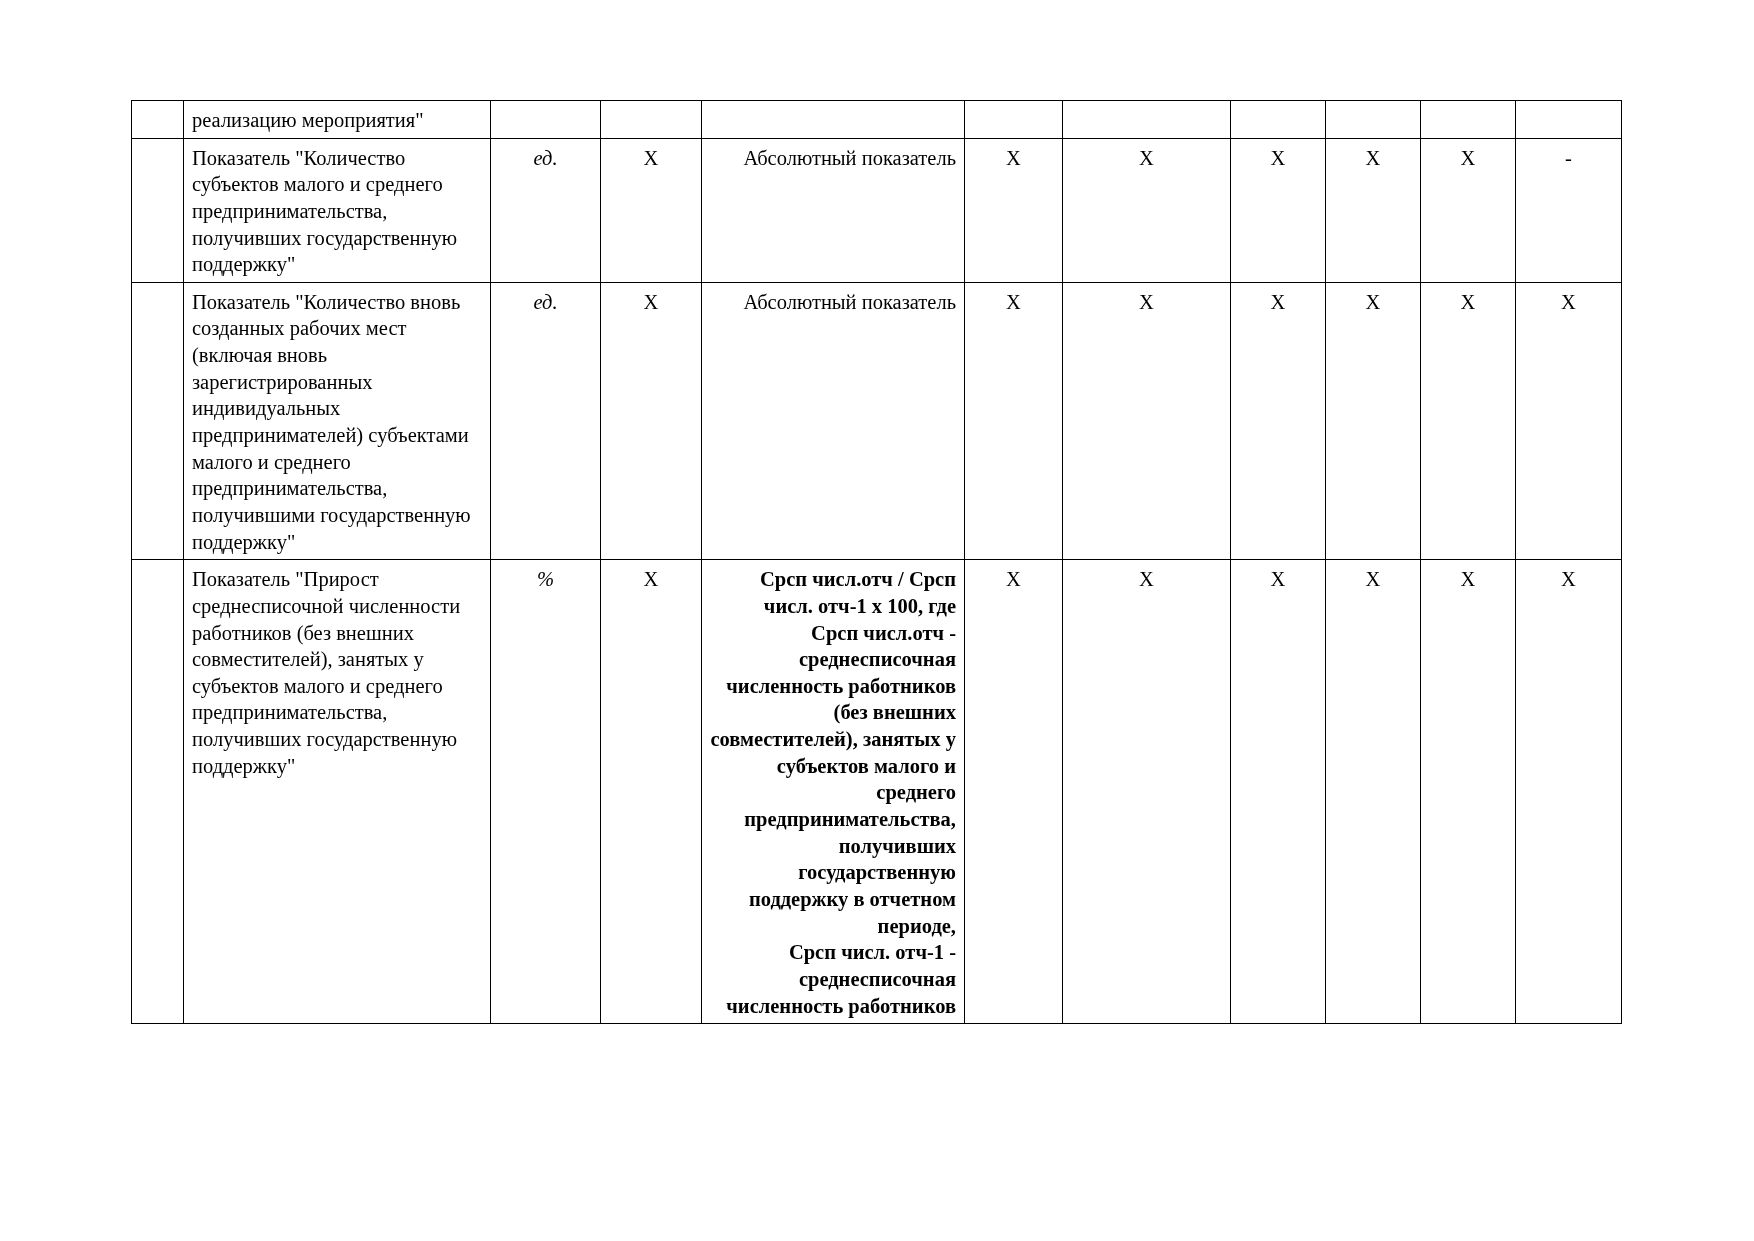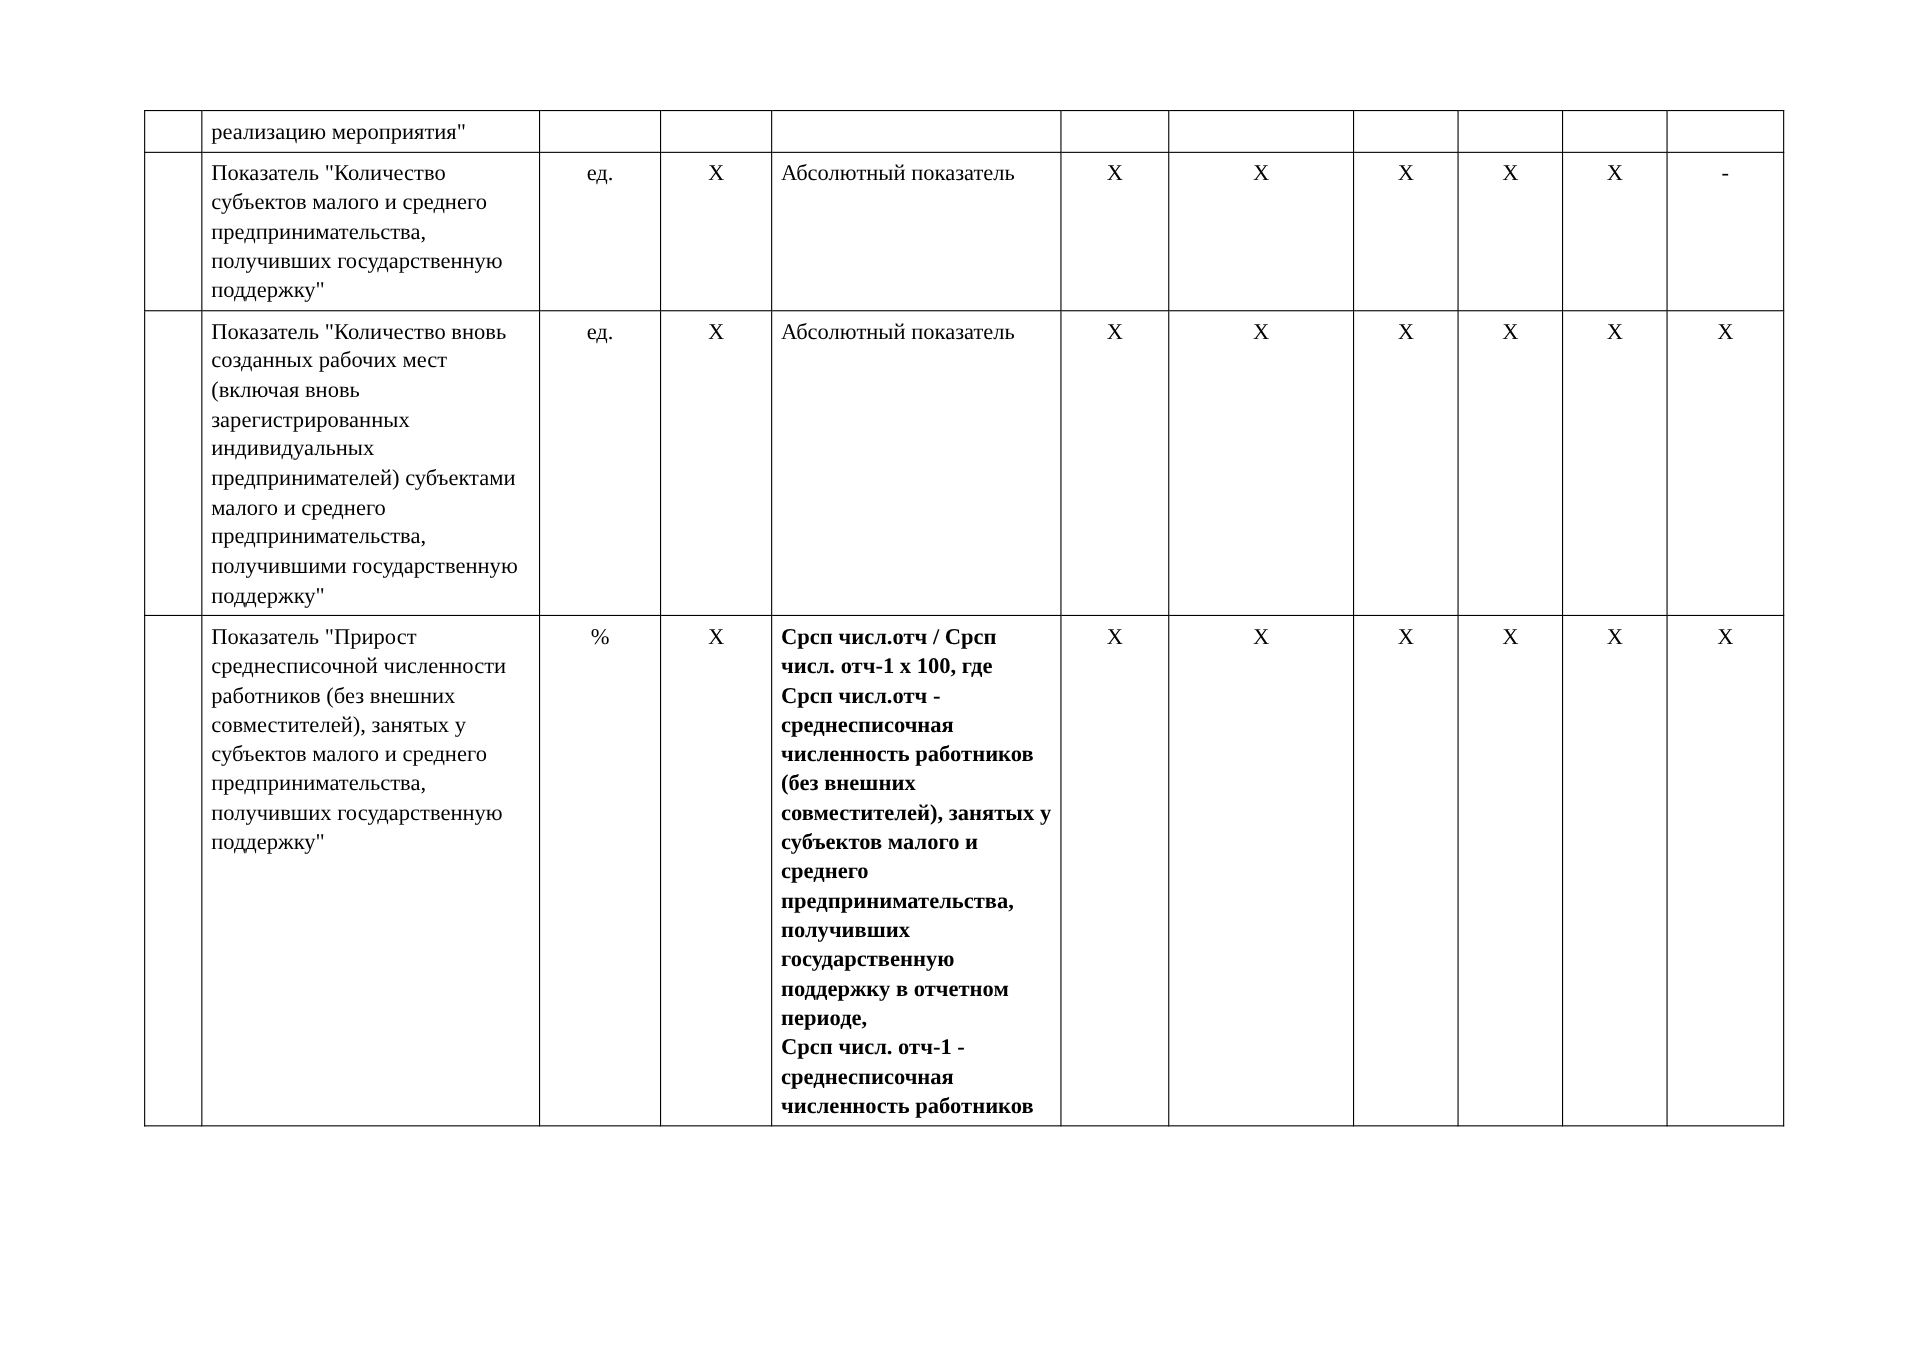--- a/index.html
+++ b/index.html
@@ -54,7 +54,7 @@
   td.center { text-align: center; }
   td.name { text-align: left; }
   td.formula { text-align: left; }
-  td.unit { text-align: center; }
+  td.unit { text-align: center; font-style: italic; }
   .cut-row td { border-top: none; }
   .last-row td { border-bottom: none; }
 </style>

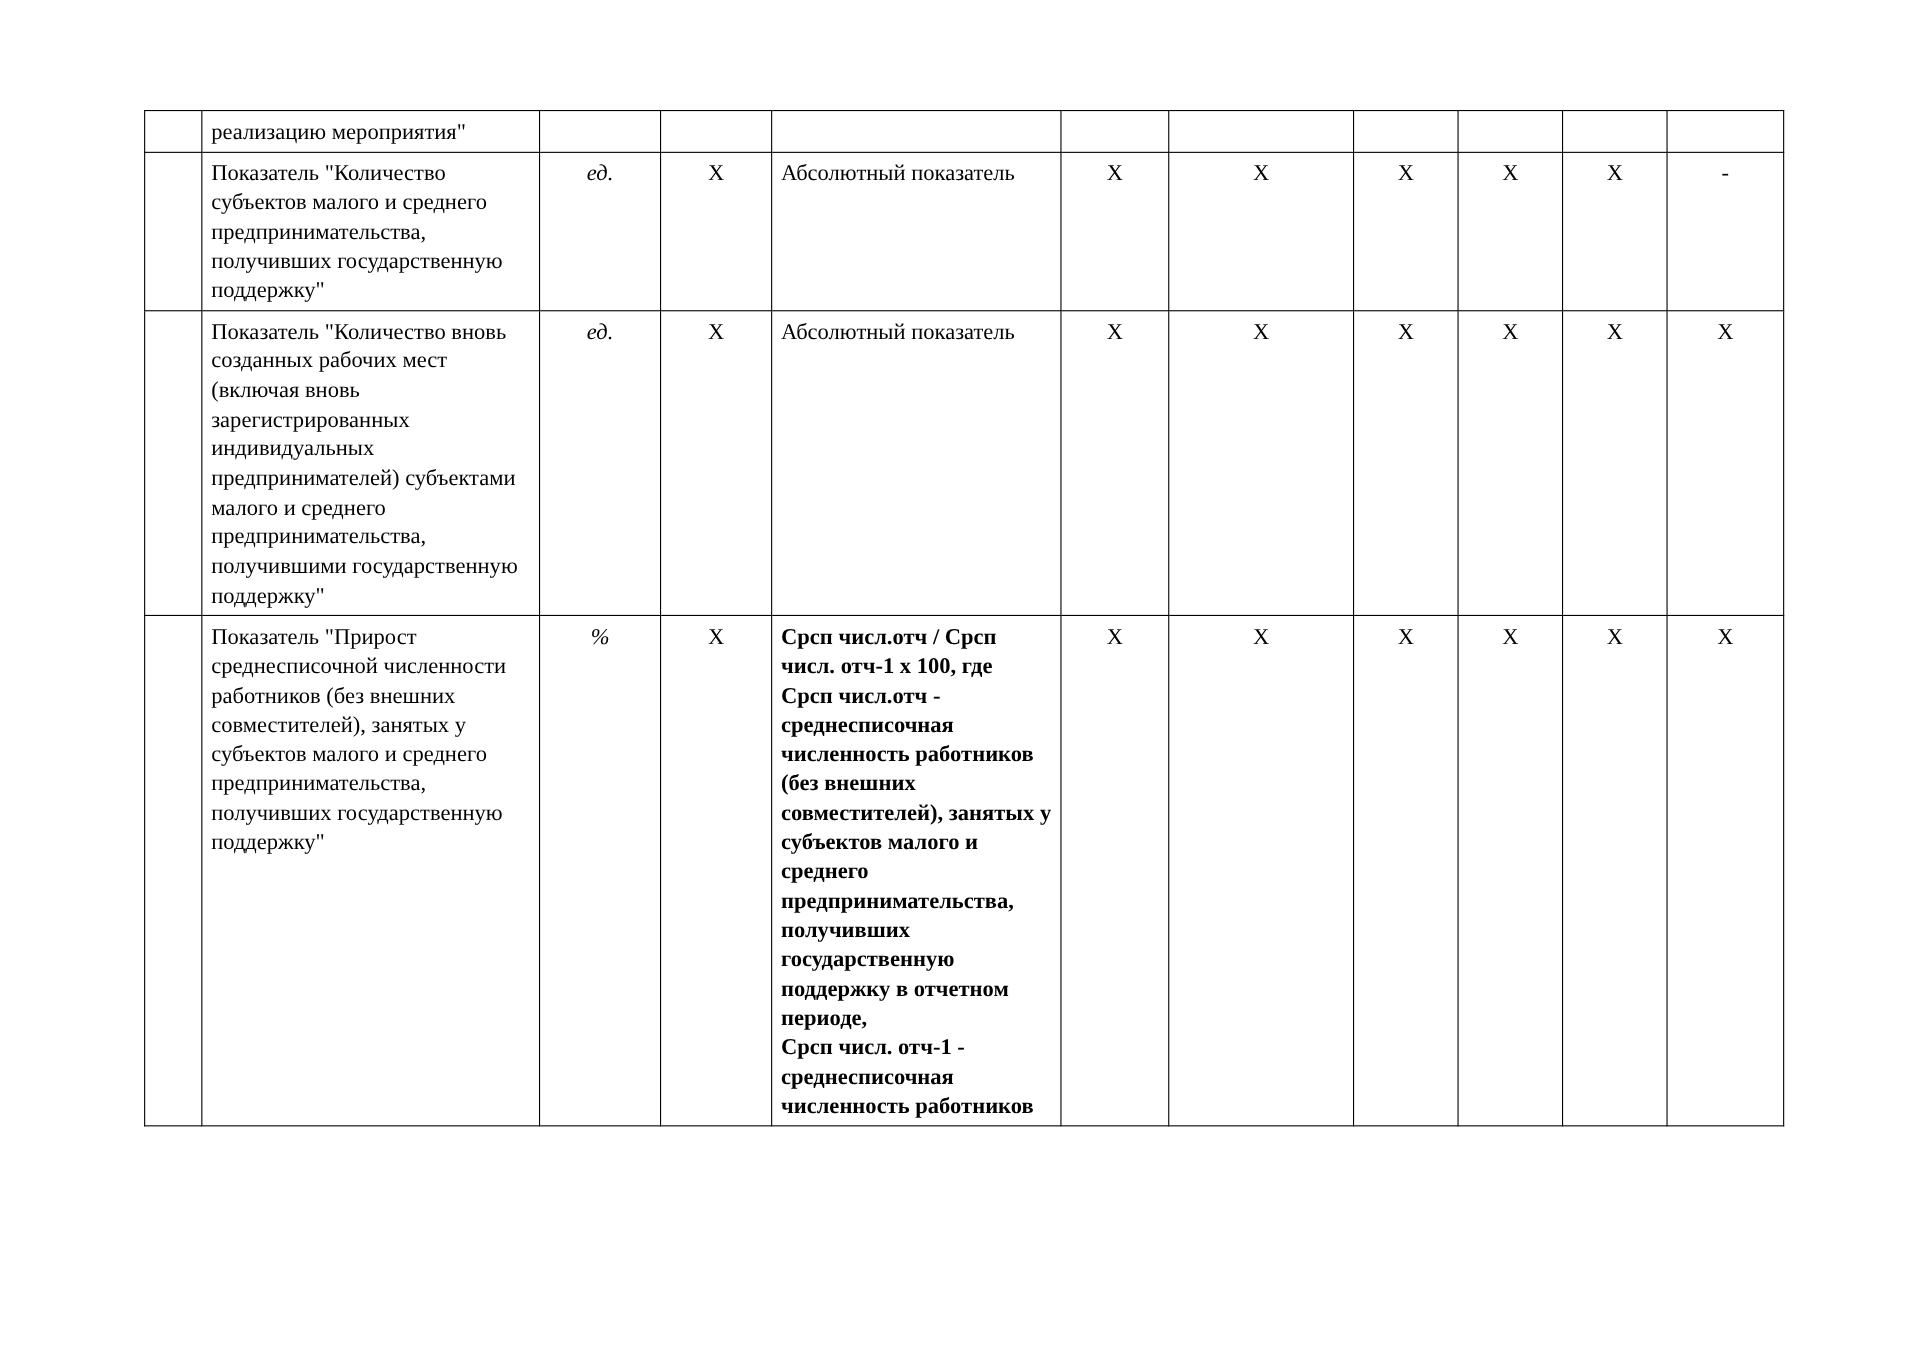--- a/index.html
+++ b/index.html
@@ -53,7 +53,7 @@
 
   td.center { text-align: center; }
   td.name { text-align: left; }
-  td.formula { text-align: left; }
+  td.formula { text-align: right; }
   td.unit { text-align: center; font-style: italic; }
   .cut-row td { border-top: none; }
   .last-row td { border-bottom: none; }

